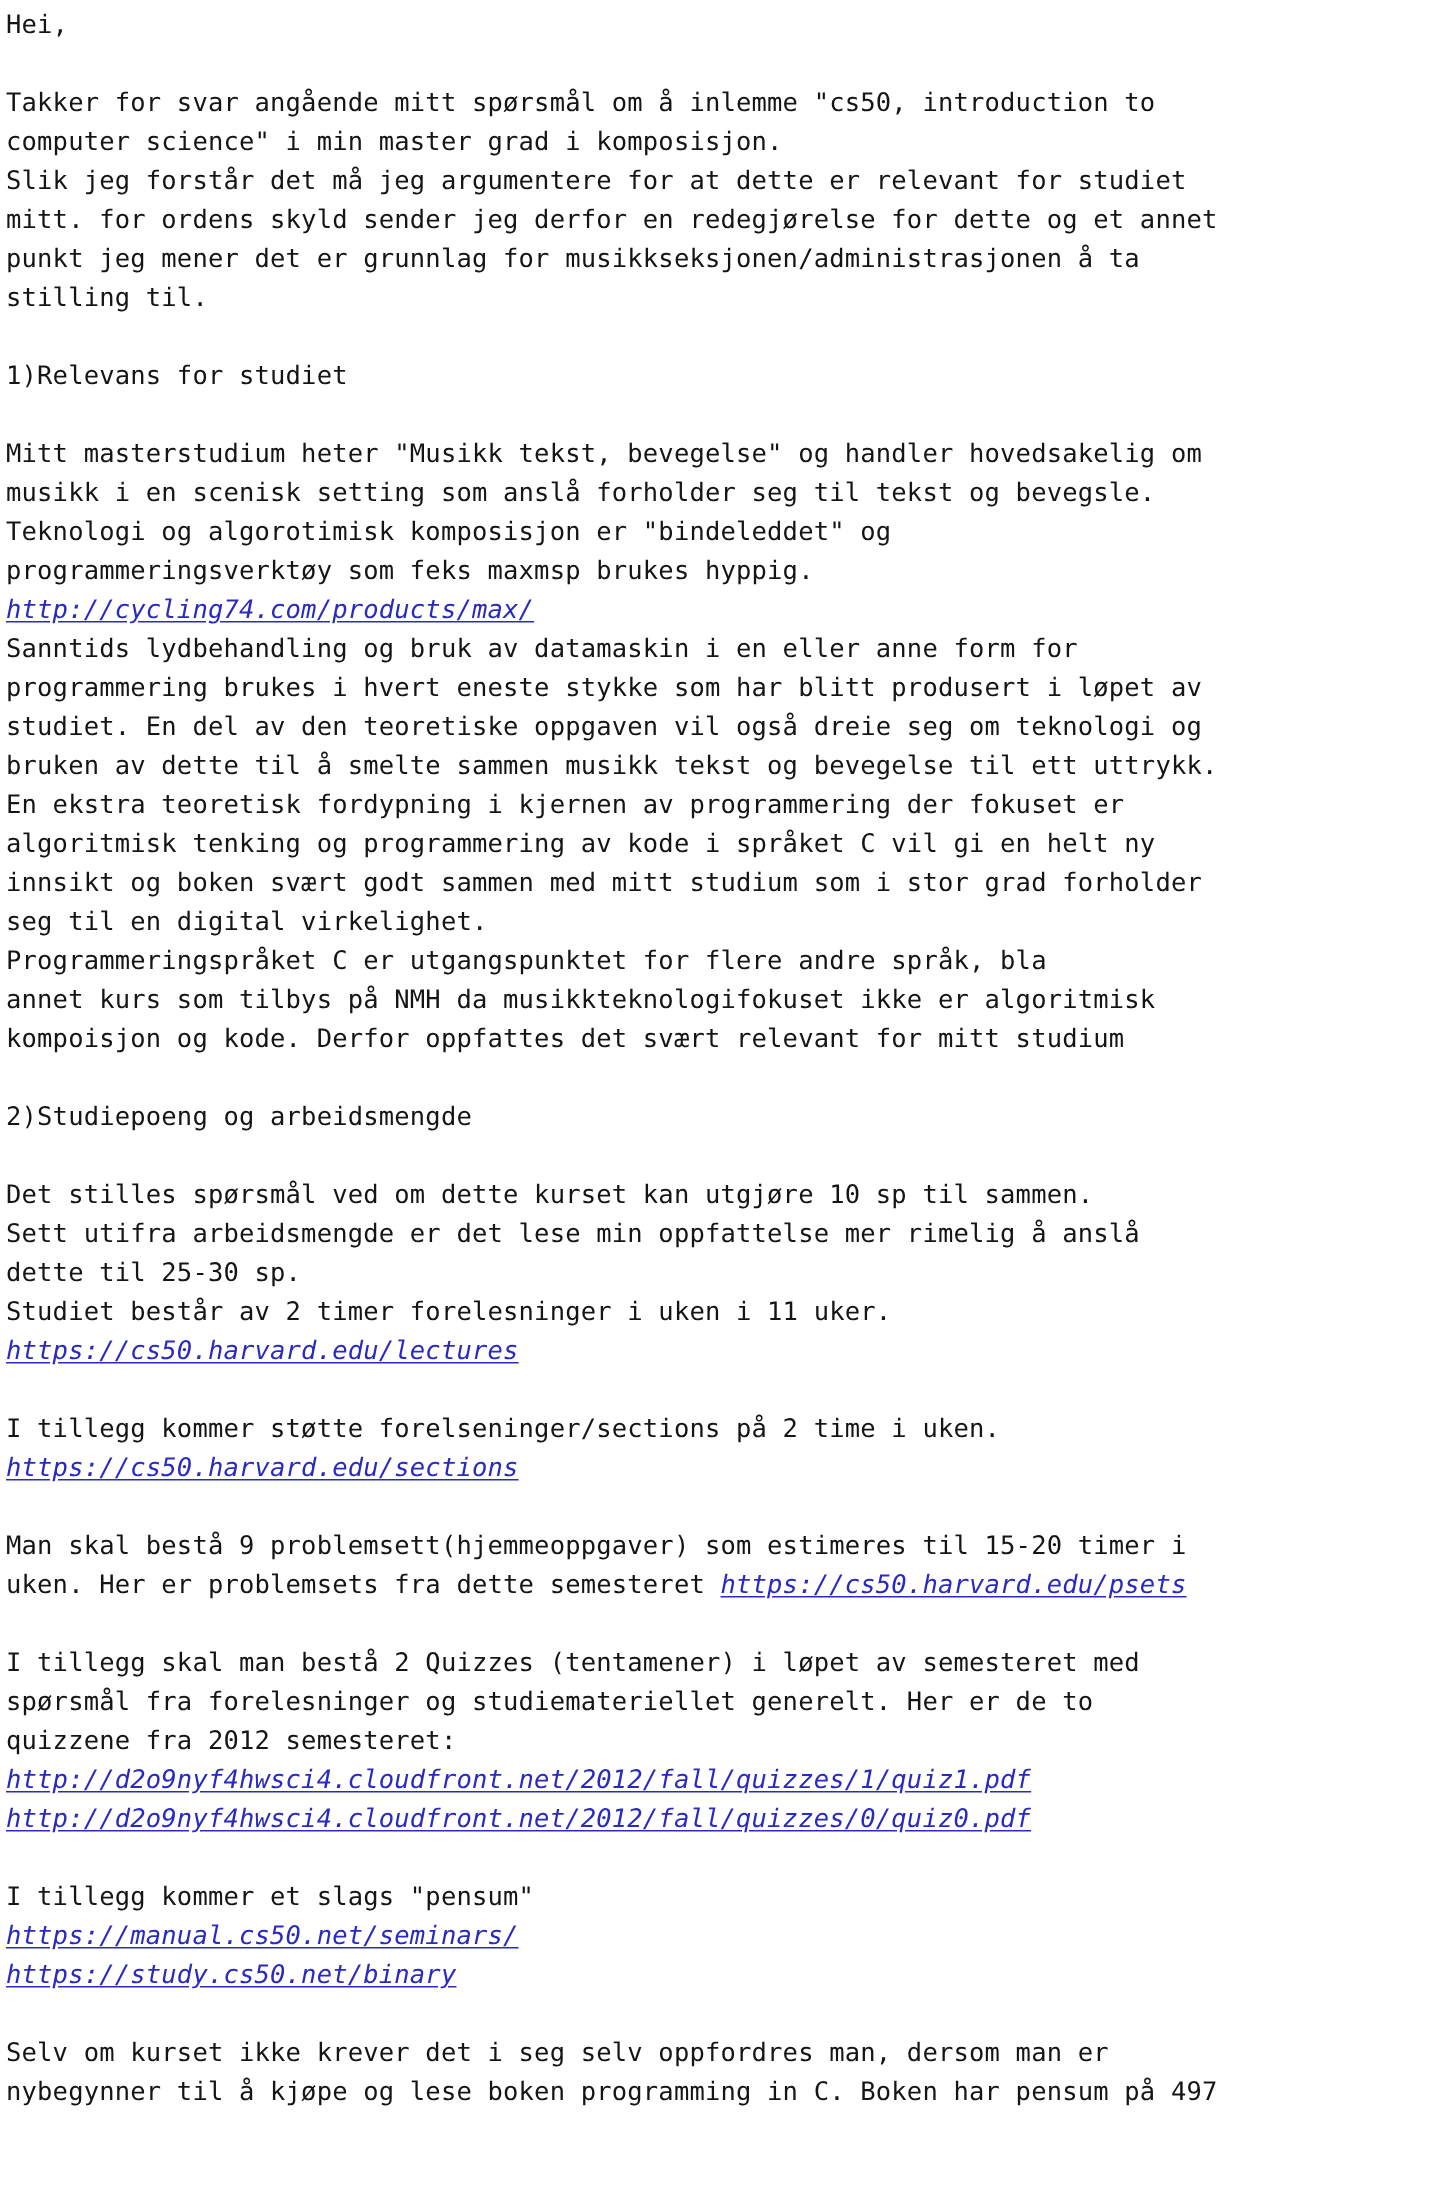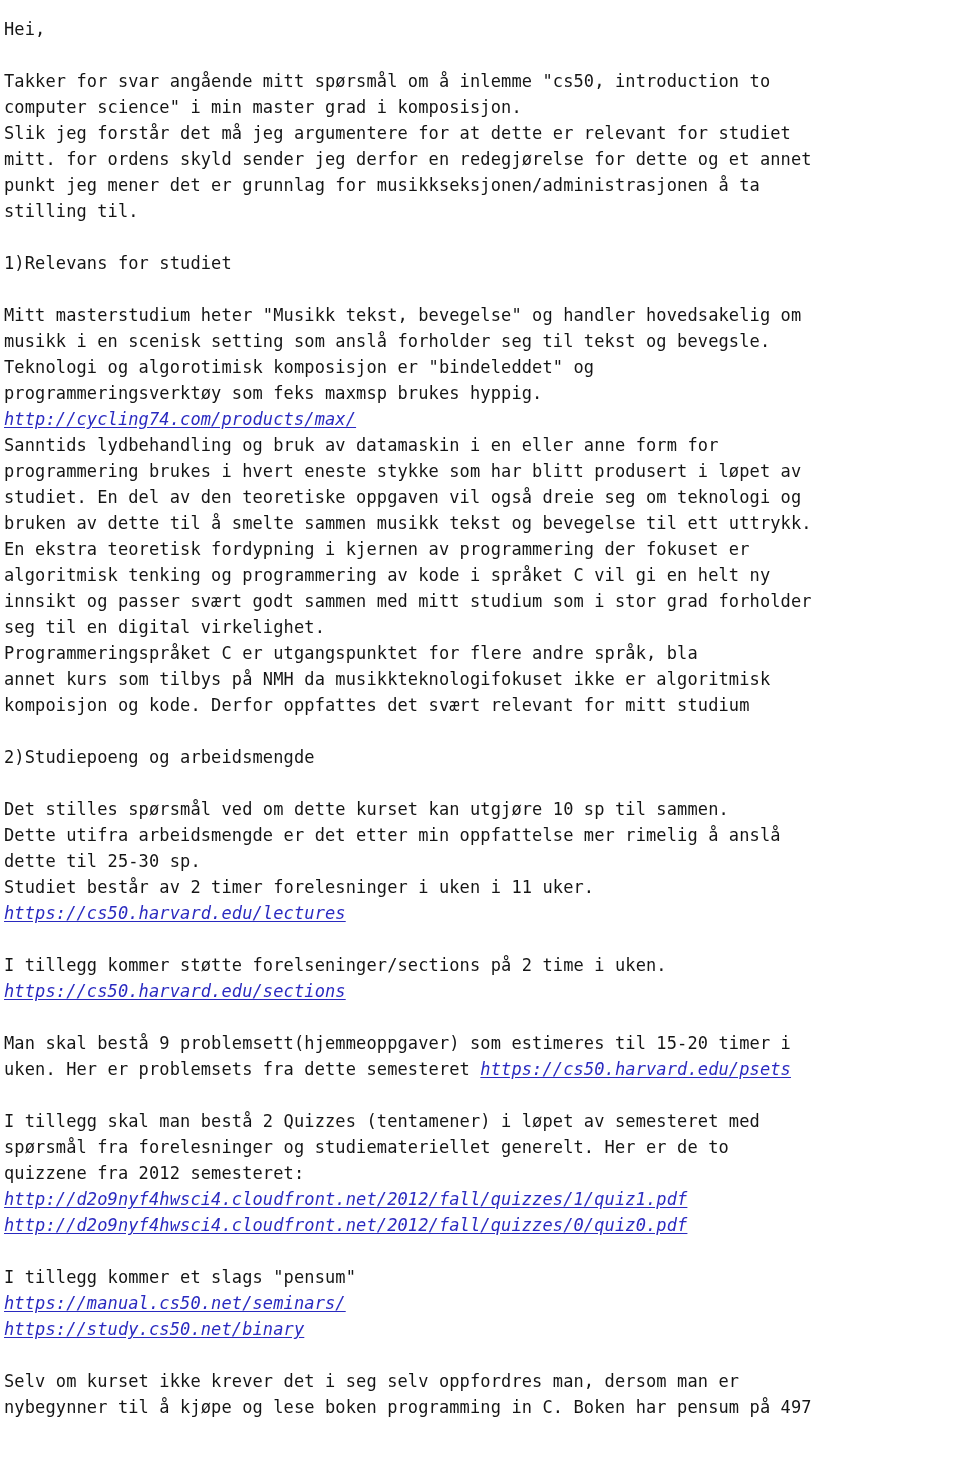--- a/index.html
+++ b/index.html
@@ -15,7 +15,7 @@
     font-family: "DejaVu Sans Mono", "Liberation Mono", monospace;
   }
   #doc {
-    padding: 16px 0 0 4px;
+    padding: 4px 0 0 4px;
     box-sizing: border-box;
   }
   .line {

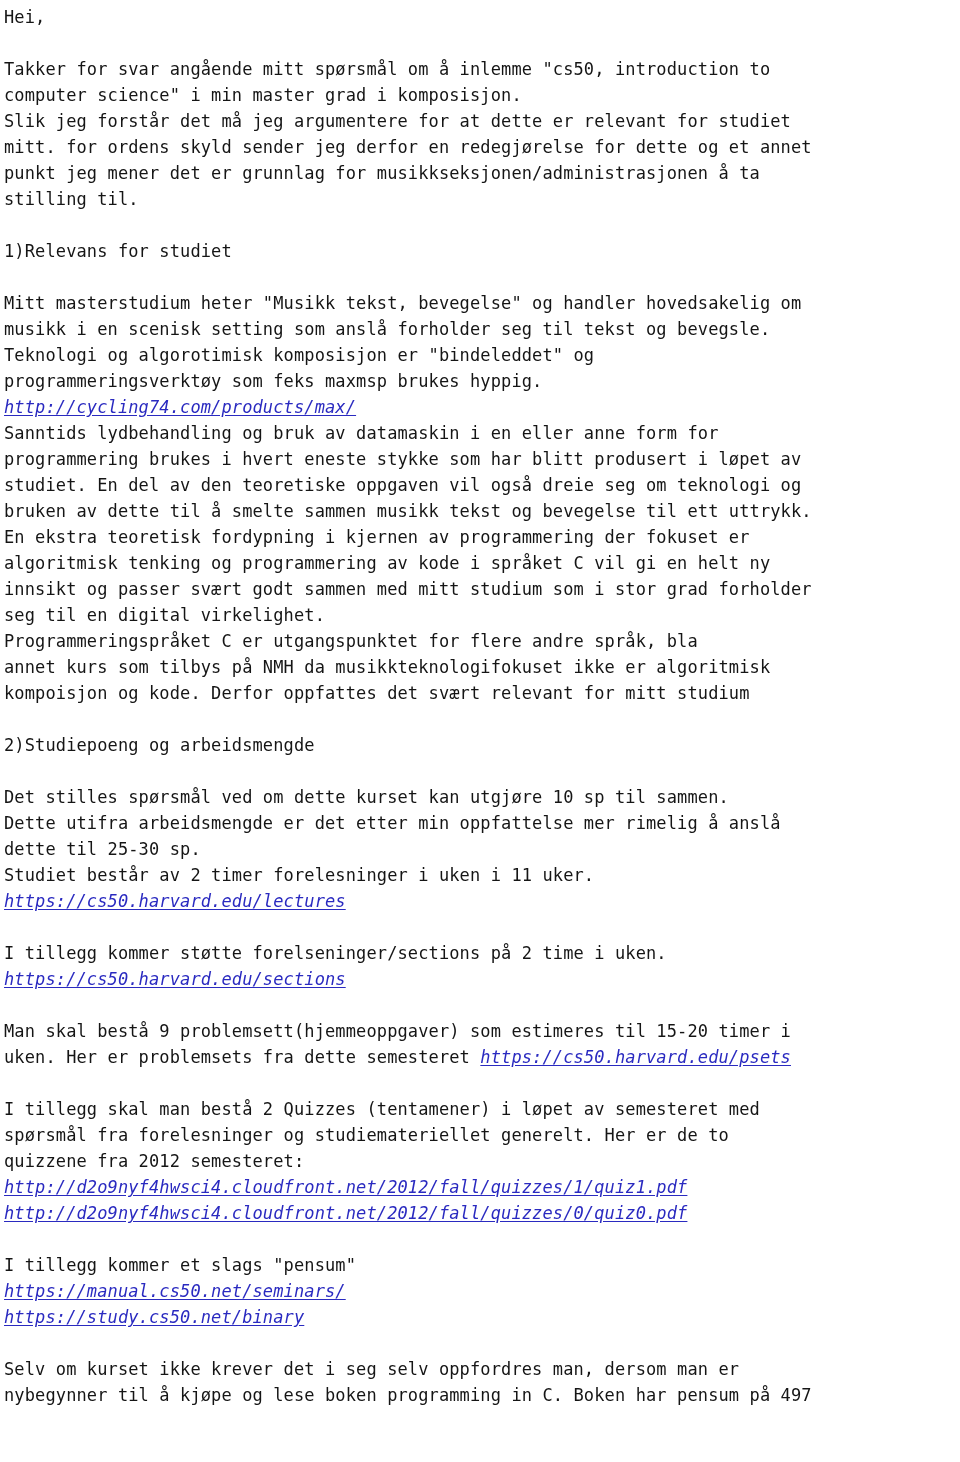--- a/index.html
+++ b/index.html
@@ -68,7 +68,7 @@
     <div class="line"><span class="seg">bruken av dette til å smelte sammen musikk tekst og bevegelse til ett uttrykk.</span></div>
     <div class="line"><span class="seg">En ekstra teoretisk fordypning i kjernen av programmering der fokuset er</span></div>
     <div class="line"><span class="seg">algoritmisk tenking og programmering av kode i språket C vil gi en helt ny</span></div>
-    <div class="line"><span class="seg">innsikt og passer svært godt sammen med mitt studium som i stor grad forholder</span></div>
+    <div class="line"><span class="seg">innsikt og boken svært godt sammen med mitt studium som i stor grad forholder</span></div>
     <div class="line"><span class="seg">seg til en digital virkelighet.</span></div>
     <div class="line"><span class="seg">Programmeringspråket C er utgangspunktet for flere andre språk, bla</span></div>
     <div class="line"><span class="seg">annet kurs som tilbys på NMH da musikkteknologifokuset ikke er algoritmisk</span></div>

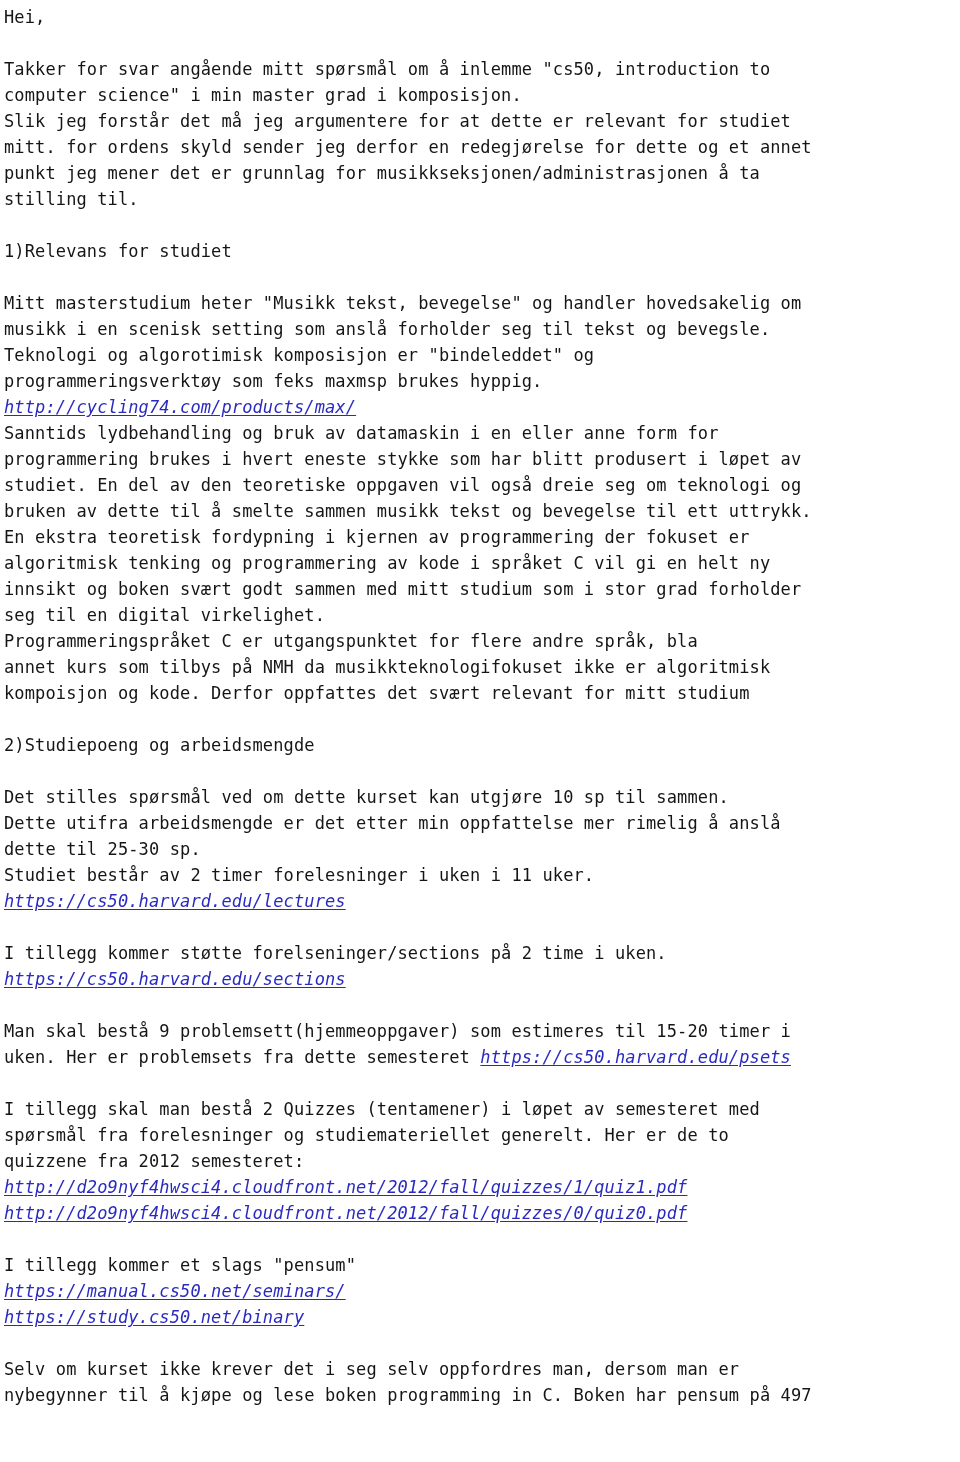--- a/index.html
+++ b/index.html
@@ -77,7 +77,7 @@
     <div class="line"><span class="seg">2)Studiepoeng og arbeidsmengde</span></div>
     <div class="line blank">&nbsp;</div>
     <div class="line"><span class="seg">Det stilles spørsmål ved om dette kurset kan utgjøre 10 sp til sammen.</span></div>
-    <div class="line"><span class="seg">Dette utifra arbeidsmengde er det etter min oppfattelse mer rimelig å anslå</span></div>
+    <div class="line"><span class="seg">Sett utifra arbeidsmengde er det lese min oppfattelse mer rimelig å anslå</span></div>
     <div class="line"><span class="seg">dette til 25-30 sp.</span></div>
     <div class="line"><span class="seg">Studiet består av 2 timer forelesninger i uken i 11 uker.</span></div>
     <div class="line"><a class="link" href="#">https://cs50.harvard.edu/lectures</a></div>

